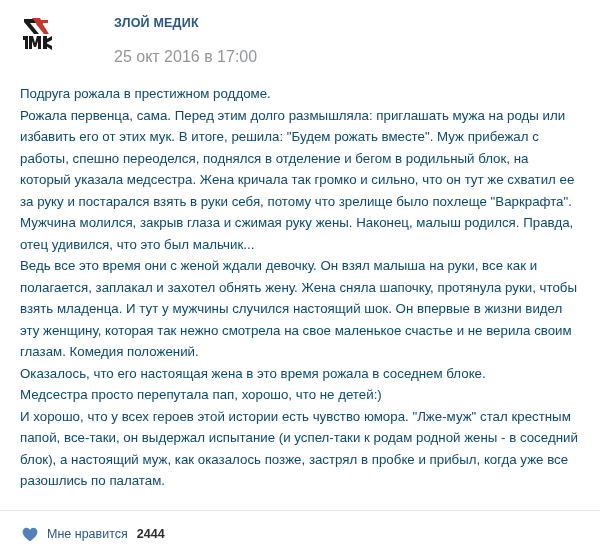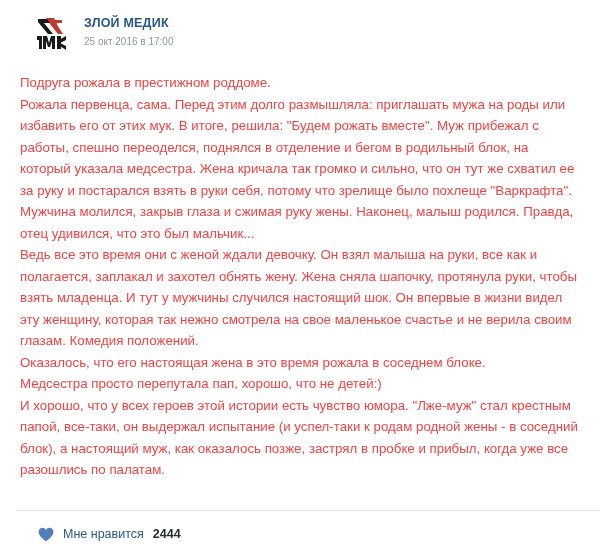--- a/index.html
+++ b/index.html
@@ -24,7 +24,8 @@
   .post-header {
     display: flex;
     align-items: flex-start;
-    padding: 14px 18px 0 32px;
+    padding: 14px 18px 0 18px;
+    gap: 44px;
   }
   .avatar {
     width: 40px;

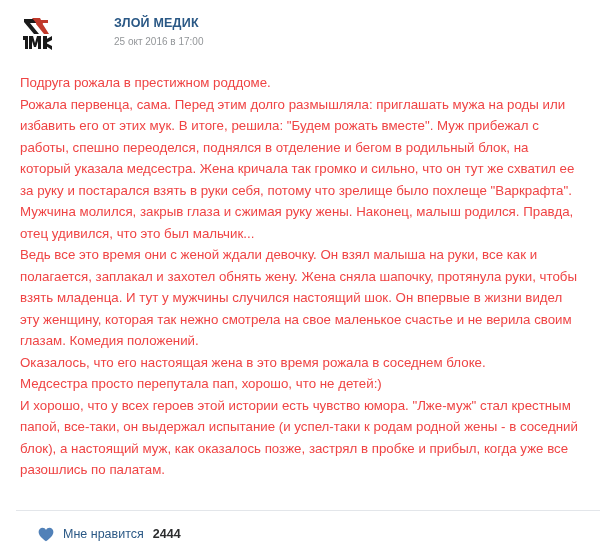--- a/index.html
+++ b/index.html
@@ -54,10 +54,10 @@
     text-transform: uppercase;
   }
   .timestamp {
-    font-size: 10px;
+    font-size: 16px;
     color: #939699;
     line-height: 16px;
-    margin-top: 3px;
+    margin-top: 18px;
   }
   .post-body {
     padding: 18px 20px 0 20px;

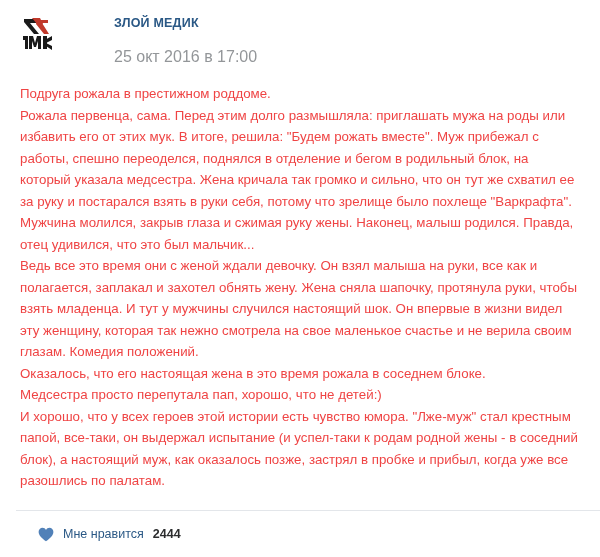--- a/index.html
+++ b/index.html
@@ -63,7 +63,7 @@
     padding: 18px 20px 0 20px;
     font-size: 13.3px;
     line-height: 21.5px;
-    color: #ef4444;
+    color: #0c4a6e;
     white-space: pre-wrap;
     word-wrap: break-word;
     text-align: left;

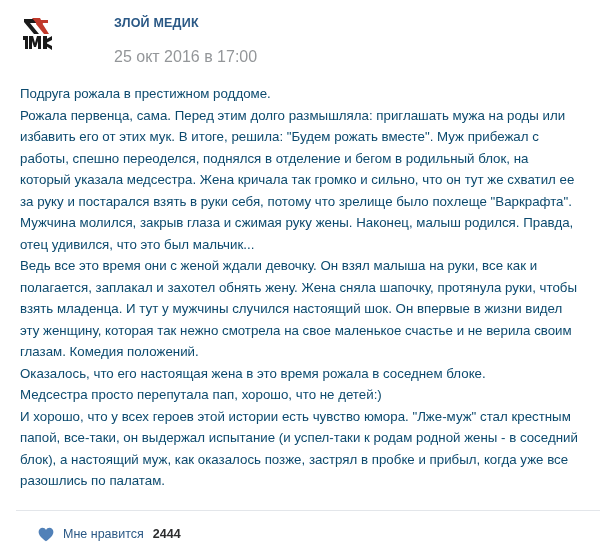--- a/index.html
+++ b/index.html
@@ -70,7 +70,7 @@
   }
   .footer {
     position: absolute;
-    left: 16px;
+    left: 0;
     right: 0;
     bottom: 0;
     height: 46px;

